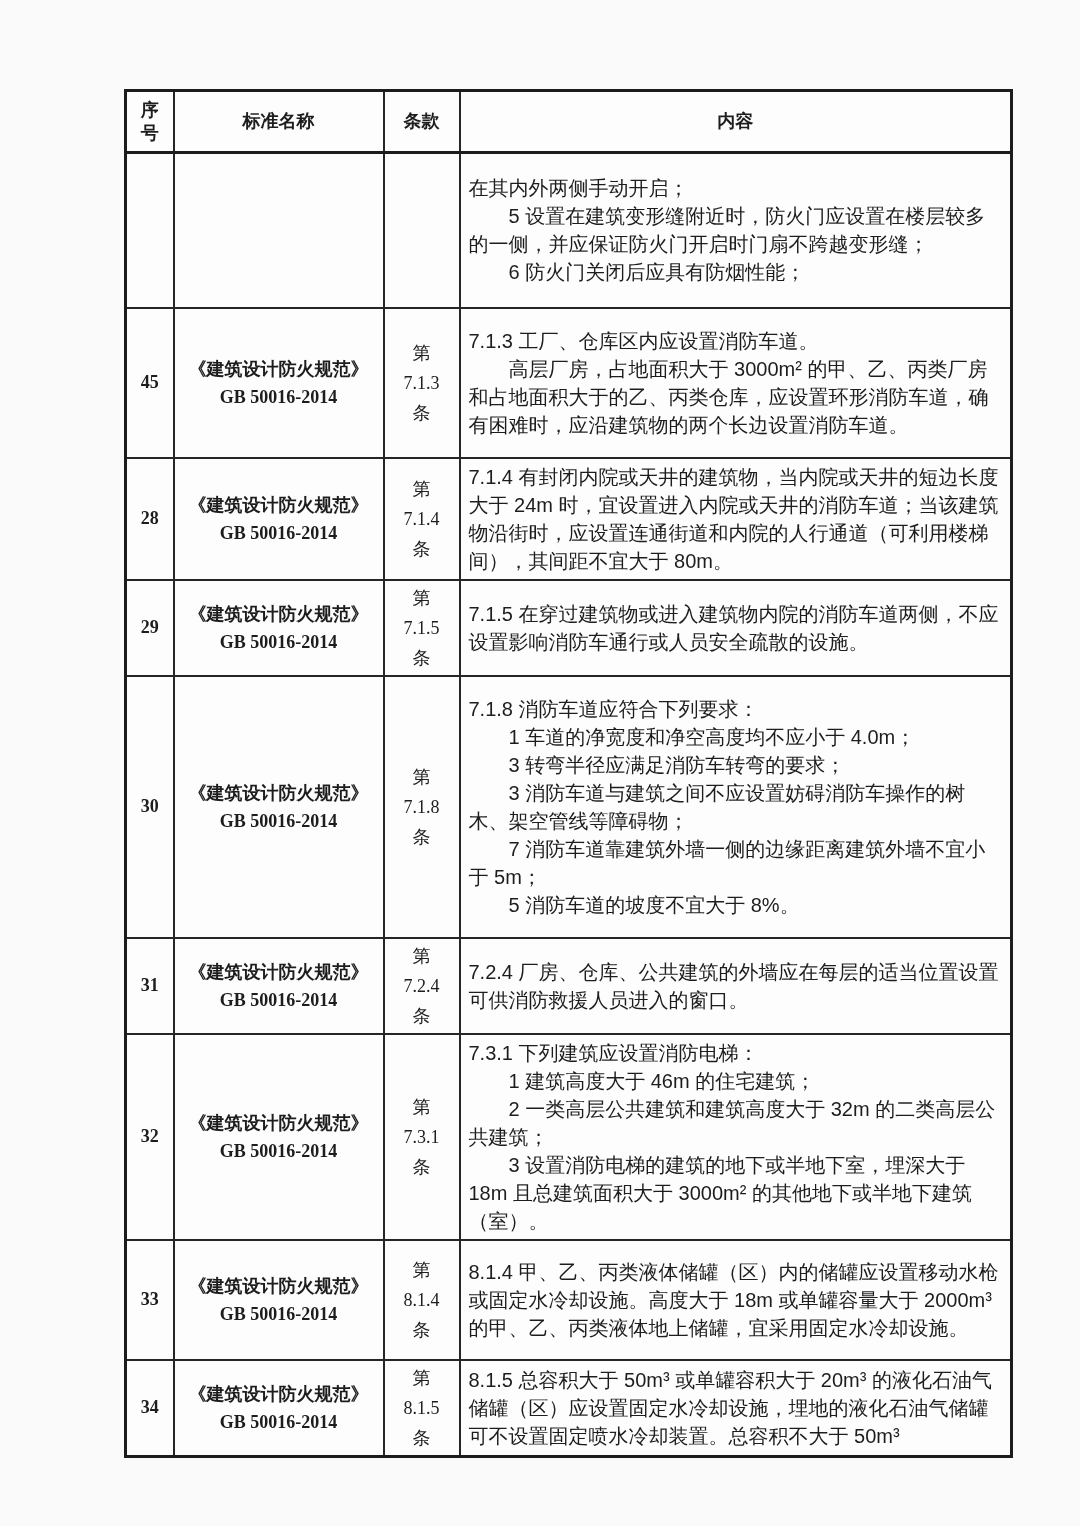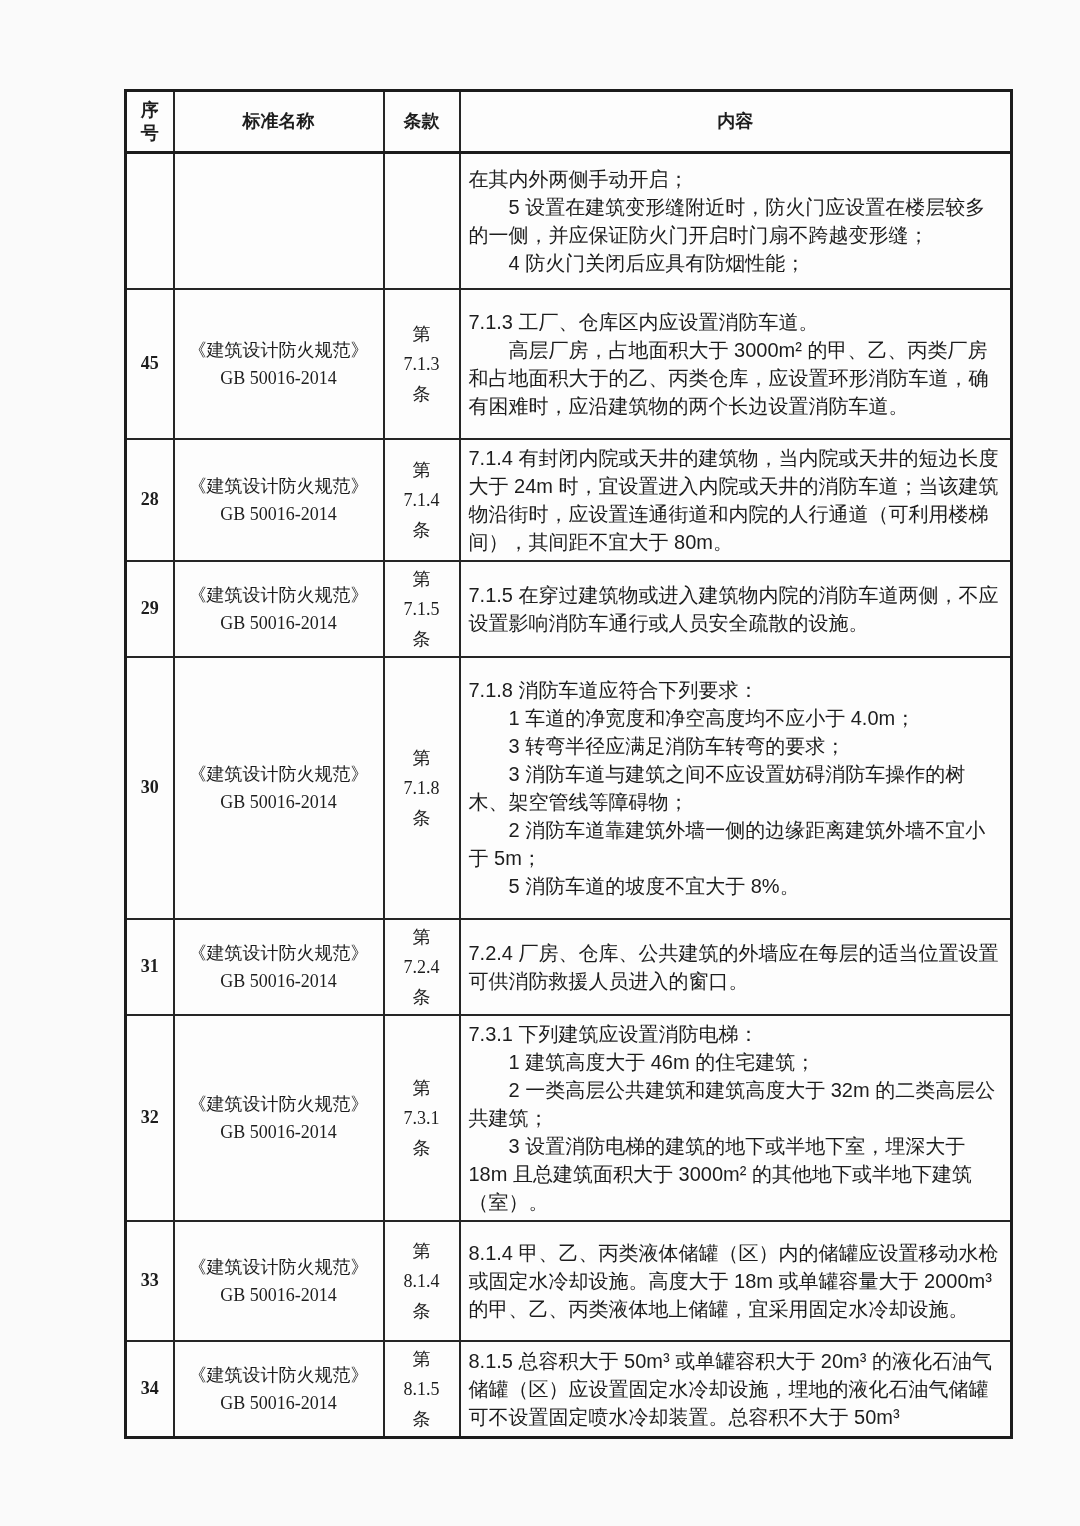--- a/index.html
+++ b/index.html
@@ -96,7 +96,7 @@
       </tr>
     </thead>
     <tbody id="table-body">
-        <tr style="height: 136px;">
+        <tr style="height: 155px;">
           <td class="no"></td>
           <td class="name"></td>
           <td class="clause"></td>

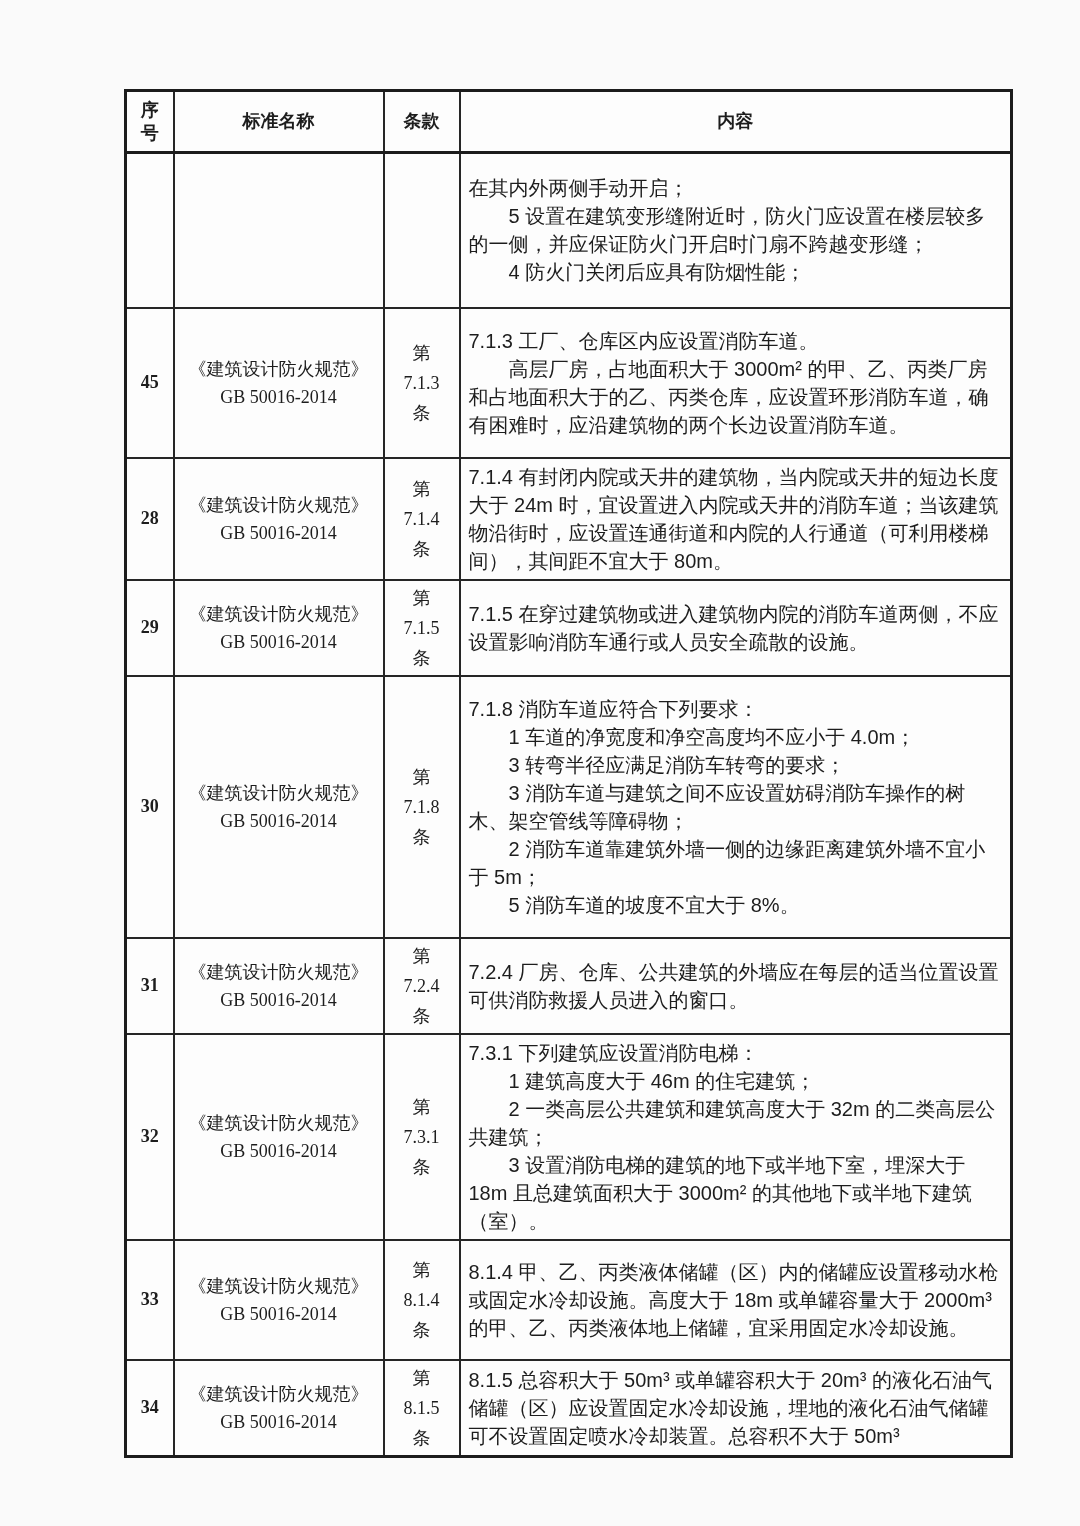--- a/index.html
+++ b/index.html
@@ -103,7 +103,7 @@
           <td class="content">
             <p>在其内外两侧手动开启；</p>
             <p class="indent">5 设置在建筑变形缝附近时，防火门应设置在楼层较多的一侧，并应保证防火门开启时门扇不跨越变形缝；</p>
-            <p class="indent">4 防火门关闭后应具有防烟性能；</p>
+            <p class="indent">6 防火门关闭后应具有防烟性能；</p>
           </td>
         </tr>
         <tr style="height: 150px;">

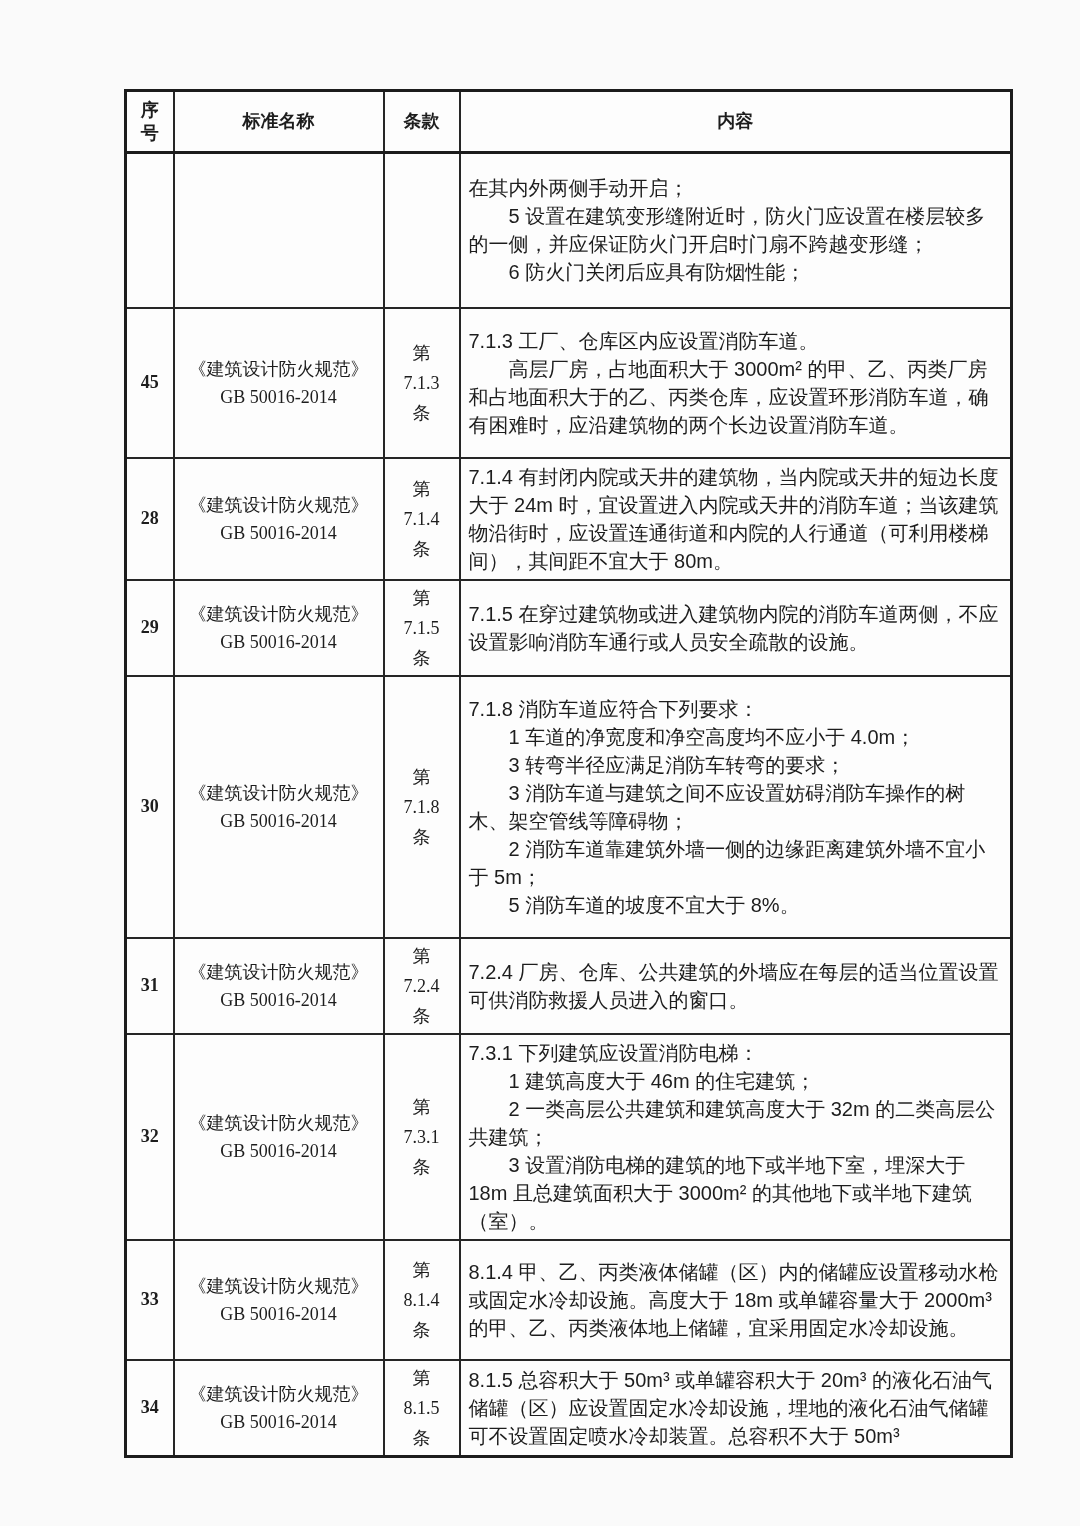--- a/index.html
+++ b/index.html
@@ -57,6 +57,7 @@
     line-height: 28px;
     white-space: pre-line;
     padding: 2px;
+    font-weight: bold;
   }
   td.clause {
     text-align: center;

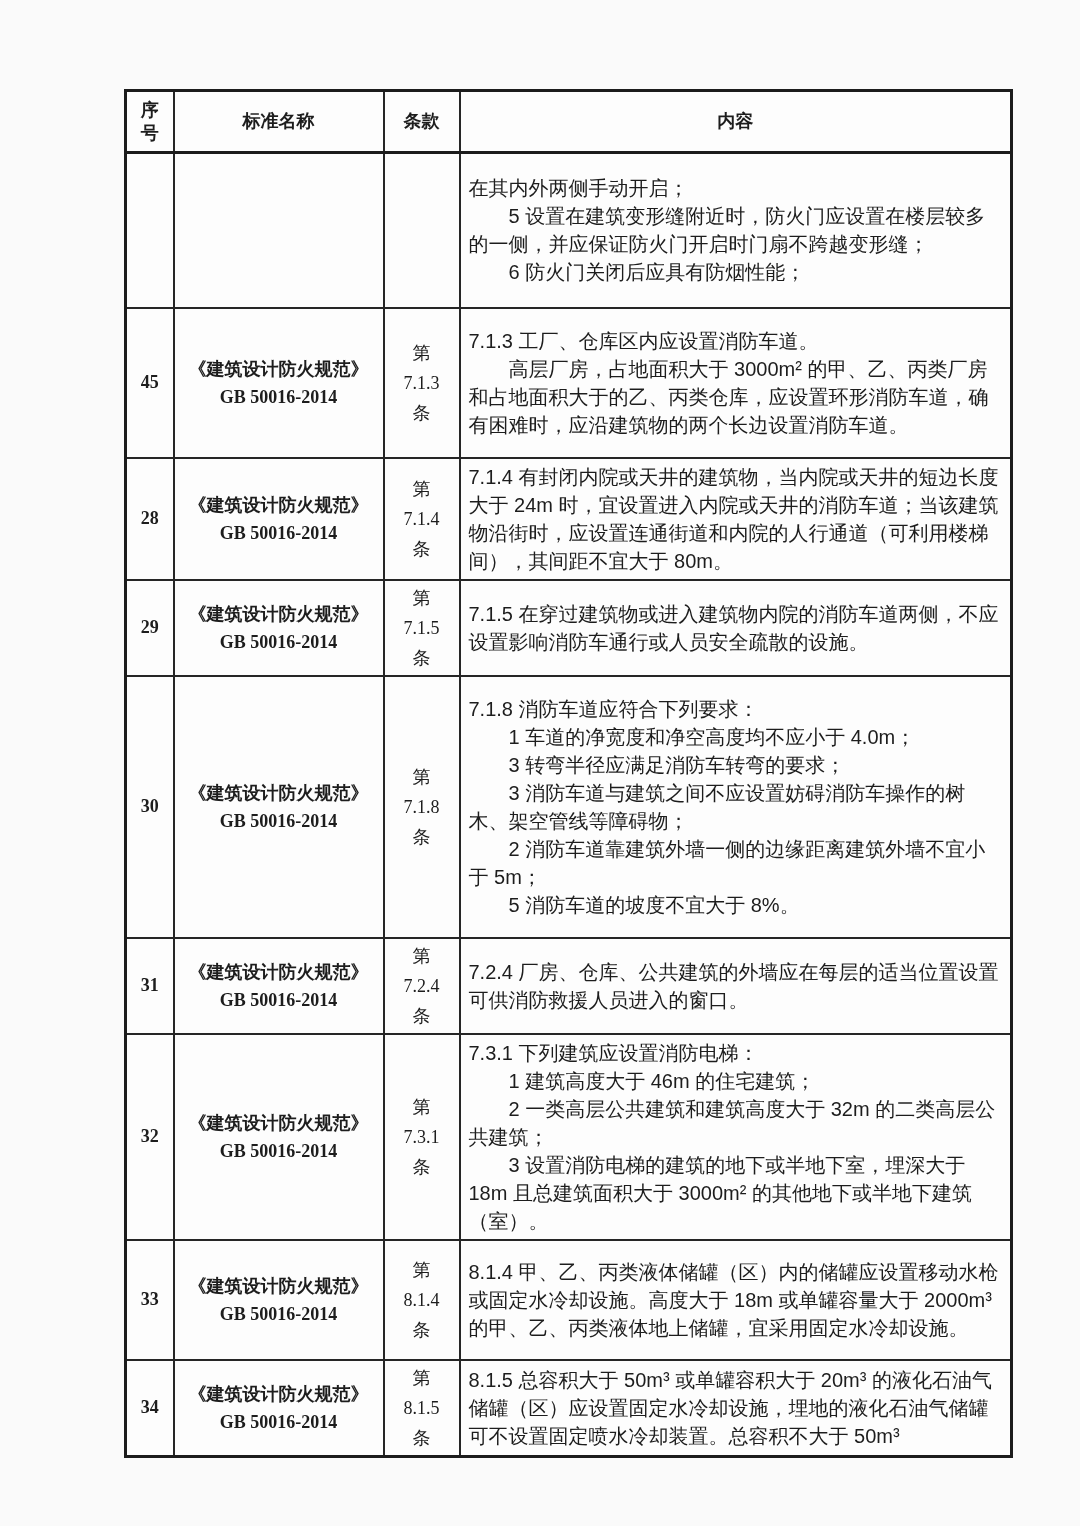--- a/index.html
+++ b/index.html
@@ -153,7 +153,7 @@
             <p class="indent">1 车道的净宽度和净空高度均不应小于 4.0m；</p>
             <p class="indent">3 转弯半径应满足消防车转弯的要求；</p>
             <p class="indent">3 消防车道与建筑之间不应设置妨碍消防车操作的树木、架空管线等障碍物；</p>
-            <p class="indent">2 消防车道靠建筑外墙一侧的边缘距离建筑外墙不宜小于 5m；</p>
+            <p class="indent">7 消防车道靠建筑外墙一侧的边缘距离建筑外墙不宜小于 5m；</p>
             <p class="indent">5 消防车道的坡度不宜大于 8%。</p>
           </td>
         </tr>

